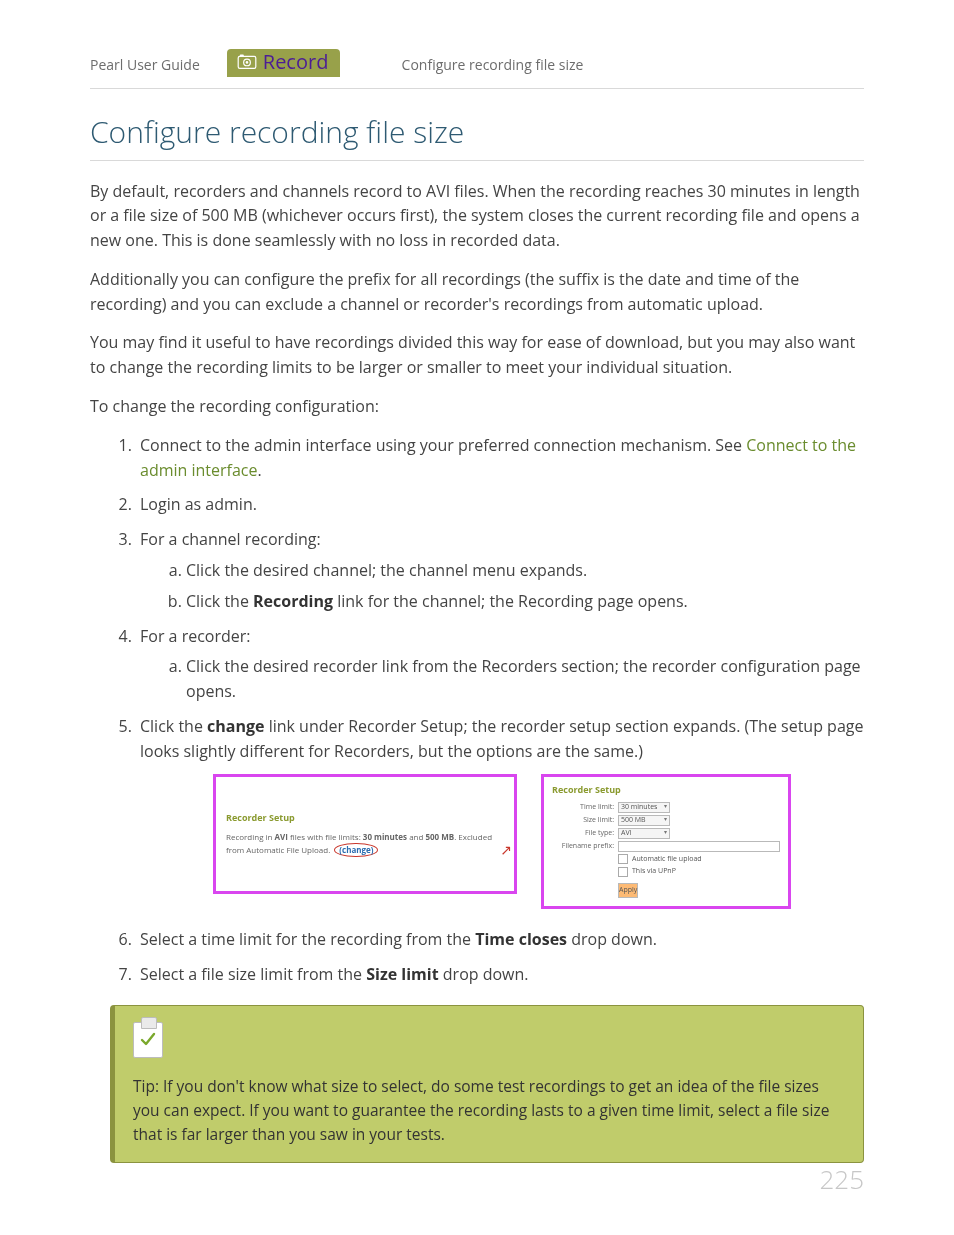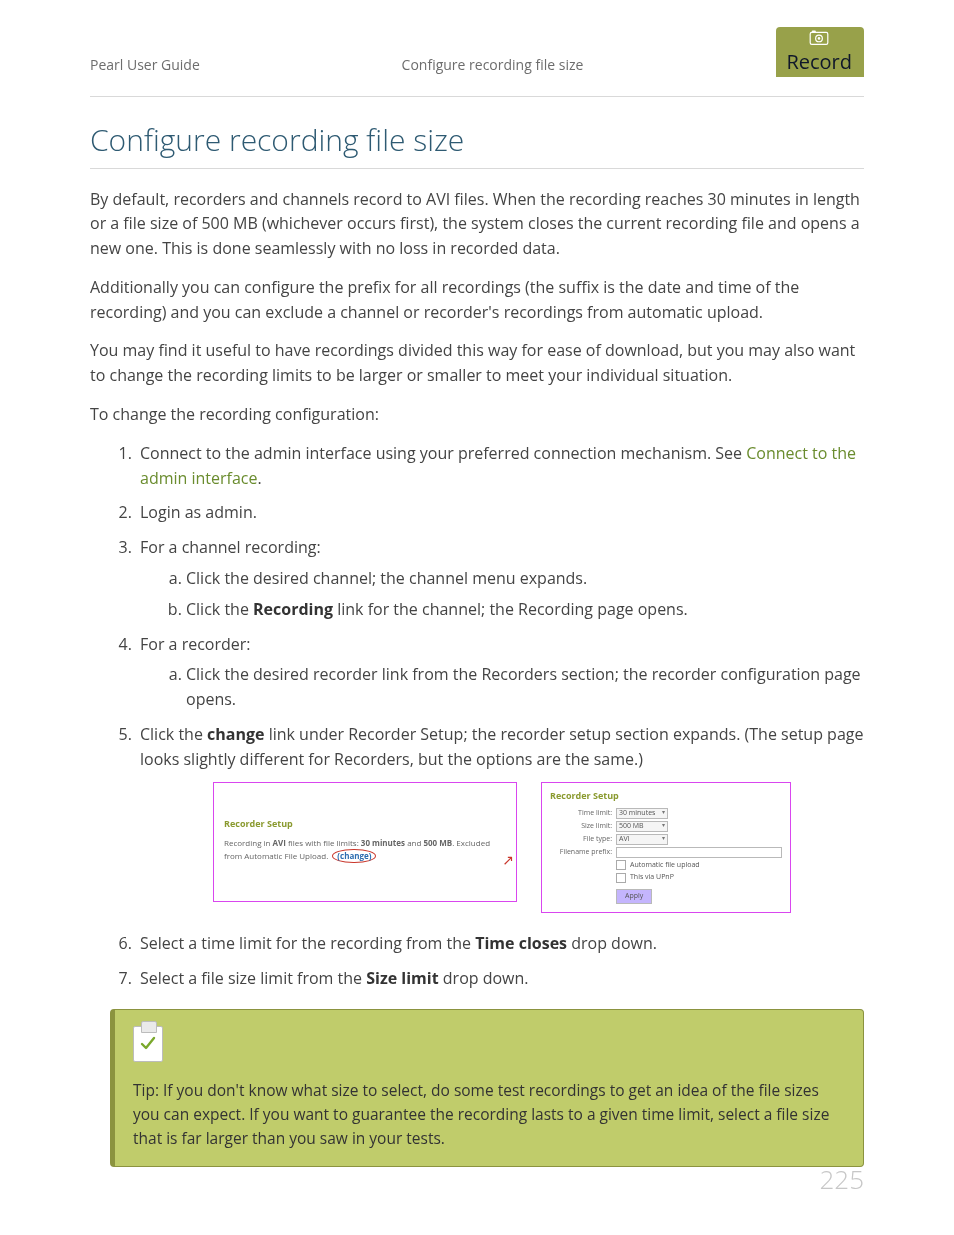--- a/index.html
+++ b/index.html
@@ -31,10 +31,9 @@
   .topbar{
     display:flex;
     align-items:flex-end;
-    justify-content:space-between;
-    gap:12px;
+    gap:27px;
     border-bottom:1px solid var(--line);
-    padding-bottom:20px;
+    padding-bottom:12px;
     margin-bottom:20px;
     position:relative;
     height:30px;

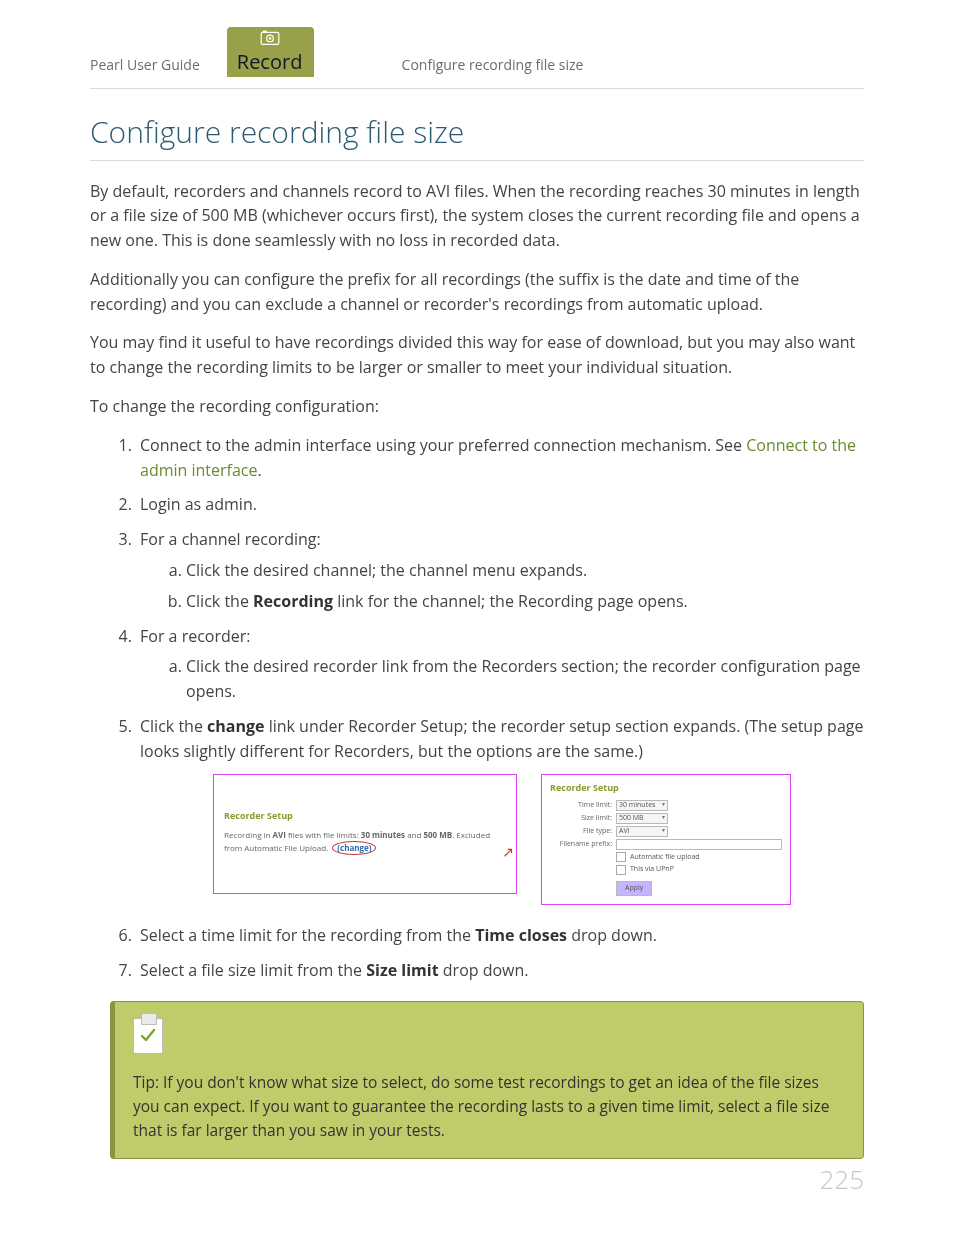--- a/index.html
+++ b/index.html
@@ -48,7 +48,7 @@
   }
   .record-tab{
     background:var(--olive);
-    color:#0f172a;
+    color:#4c1d95;
     display:inline-flex;
     align-items:center;
     gap:6px;
@@ -57,7 +57,6 @@
     font-size:20px;
     line-height:1;
     margin-bottom:-1px;
-    flex-direction:column;
   }
   .record-tab svg{display:block;}
 

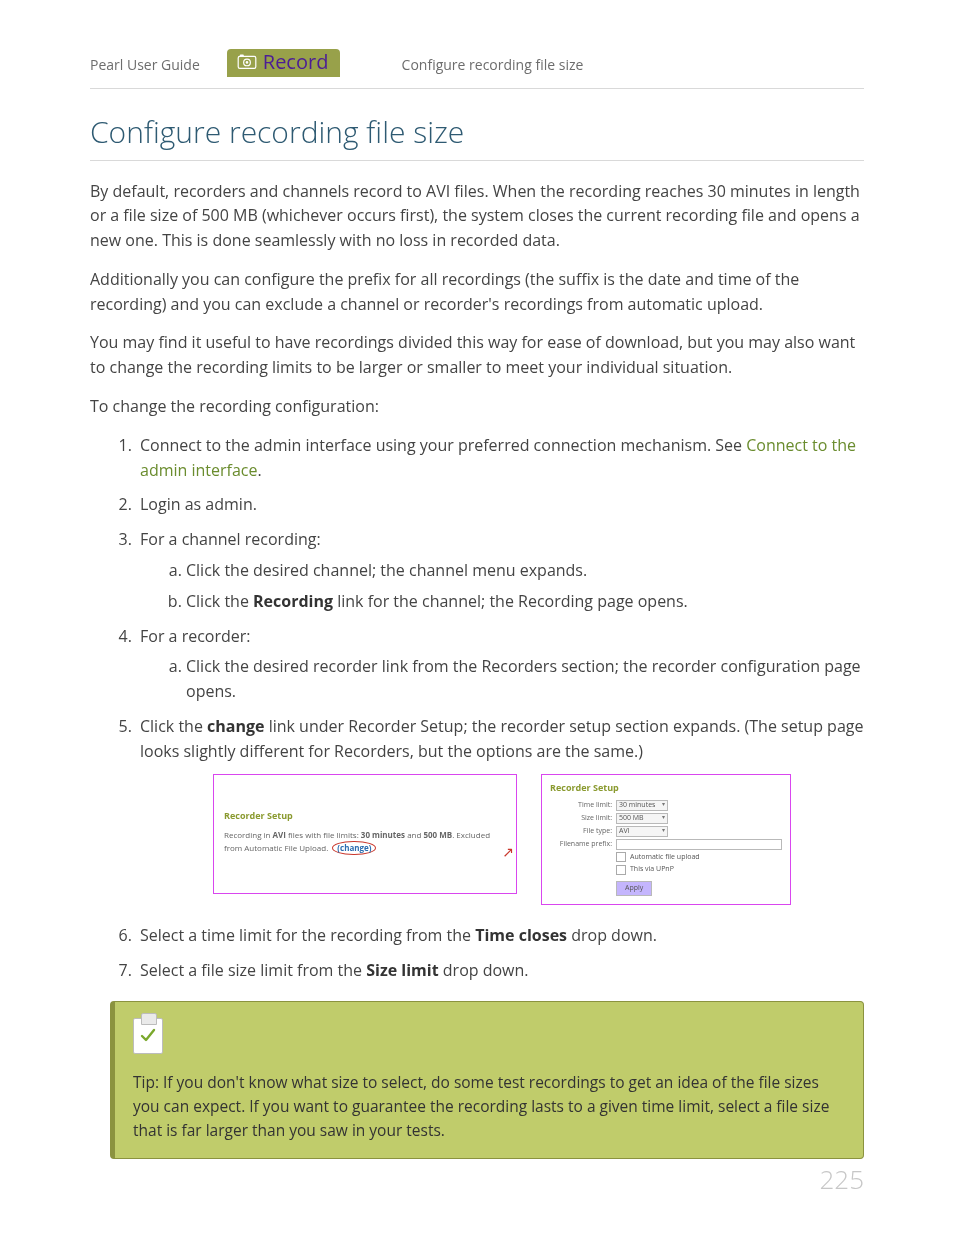--- a/index.html
+++ b/index.html
@@ -85,7 +85,7 @@
     margin:10px auto 18px auto;
   }
   .shot{
-    border:1px solid #d946ef;
+    border:3px solid #d946ef;
     background:#fff;
     font-size:8px;
     color:#555;

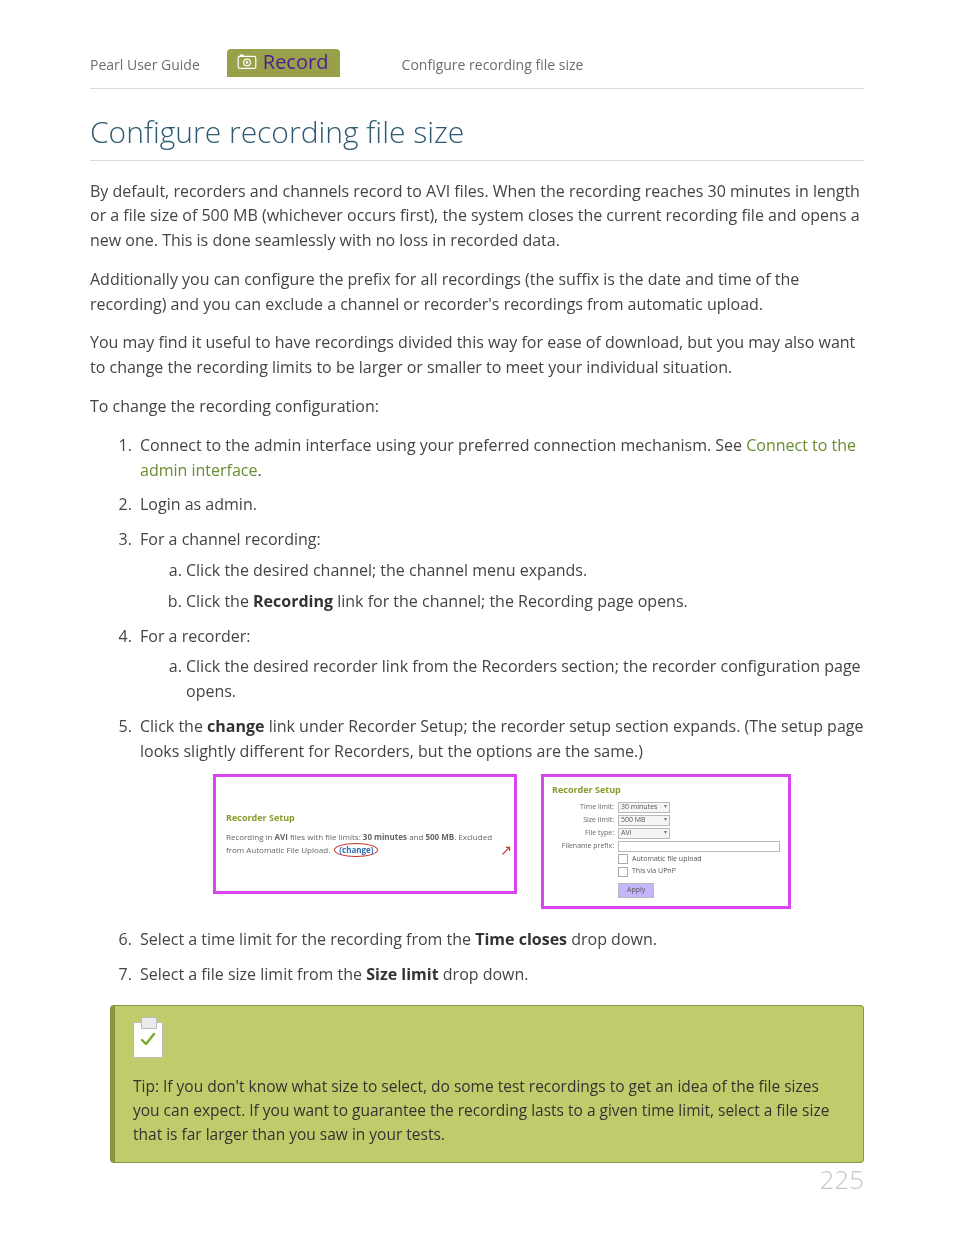--- a/index.html
+++ b/index.html
@@ -129,8 +129,8 @@
   .shot-right .chk{font-size:7px;color:#555;display:flex;align-items:center;gap:4px;margin-left:66px;margin-top:2px;}
   .shot-right .box{width:8px;height:8px;border:1px solid #aaa;background:#fff;display:inline-block;}
   .shot-right .applybtn{
-    display:inline-block;border:1px solid #b9b9b9;background:#c4b5fd;
-    font-size:7px;padding:1px 8px;margin:6px 0 0 66px;color:#555;
+    display:inline-block;border:1px solid #b9b9b9;background:#fdba74;
+    font-size:7px;padding:1px 0;margin:6px 0 0 66px;color:#555;
   }
 
   .tip{

